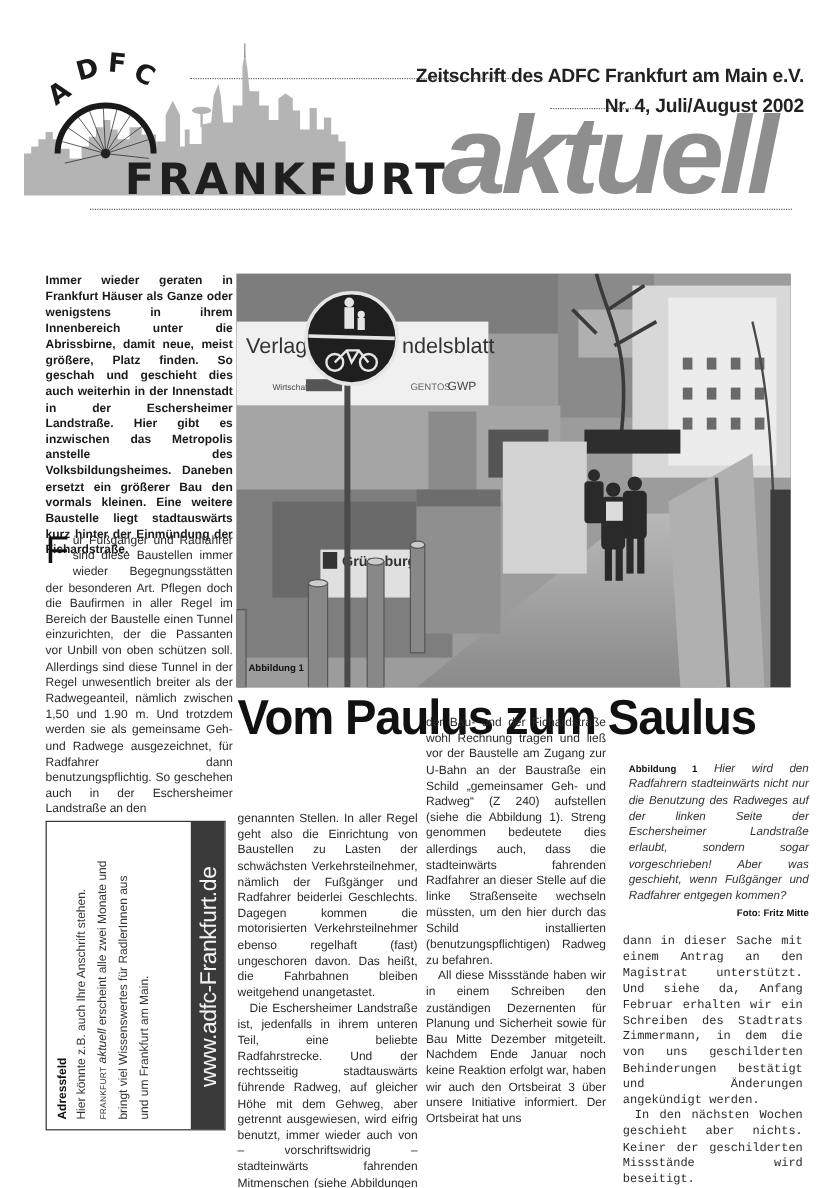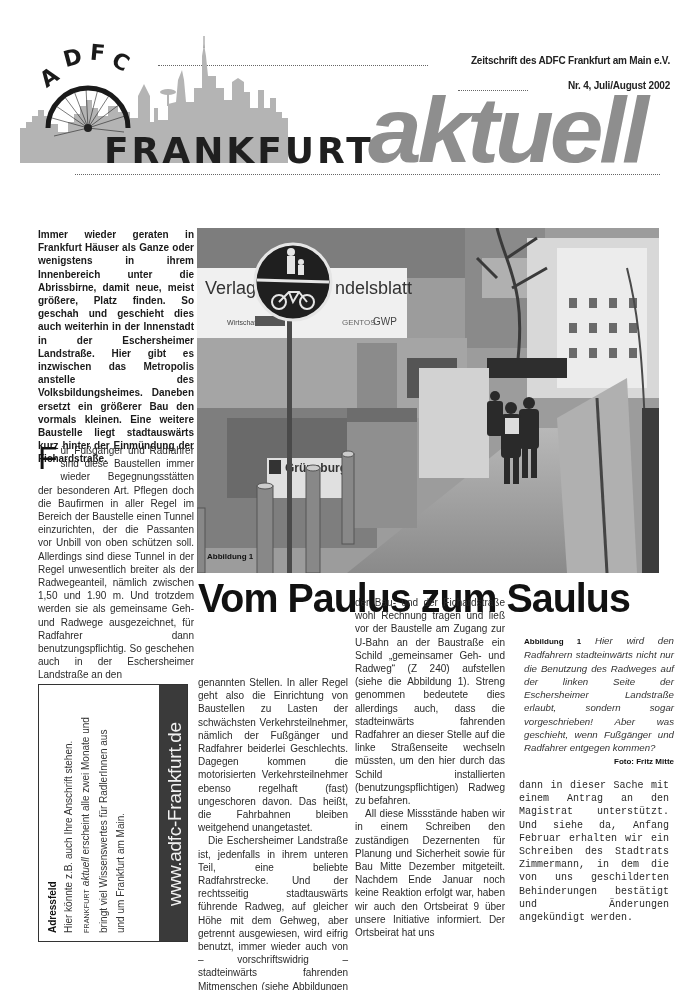--- a/index.html
+++ b/index.html
@@ -9,7 +9,7 @@
   
   .masthead { position:absolute; left:0; top:0; width:700px; height:200px; }
   .dotline { position:absolute; height:0; border-top:1px dotted #666; }
-  .pub-line { position:absolute; right:30px; font-family:"Liberation Sans Narrow","Liberation Sans",sans-serif; font-weight:bold; font-size:10px; color:#222; letter-spacing:-0.2px; }
+  .pub-line { position:absolute; right:30px; font-family:"Liberation Sans Narrow","Liberation Sans",sans-serif; font-weight:bold; font-size:16px; color:#222; letter-spacing:-0.2px; }
   .skyline { position:absolute; left:18px; top:36px; width:290px; height:130px; }
   .frankfurt-word { position:absolute; left:104px; top:133px; font-family:"DejaVu Sans", sans-serif; font-weight:bold; font-size:36px; letter-spacing:3px; color:#1f1f1f; line-height:1; }
   .aktuell-word { position:absolute; left:368px; top:84px; font-family:"Liberation Sans", sans-serif; font-weight:bold; font-style:italic; font-size:92px; color:#8e8e8e; letter-spacing:-4px; line-height:1; transform:scaleX(1.05); transform-origin:left top; }

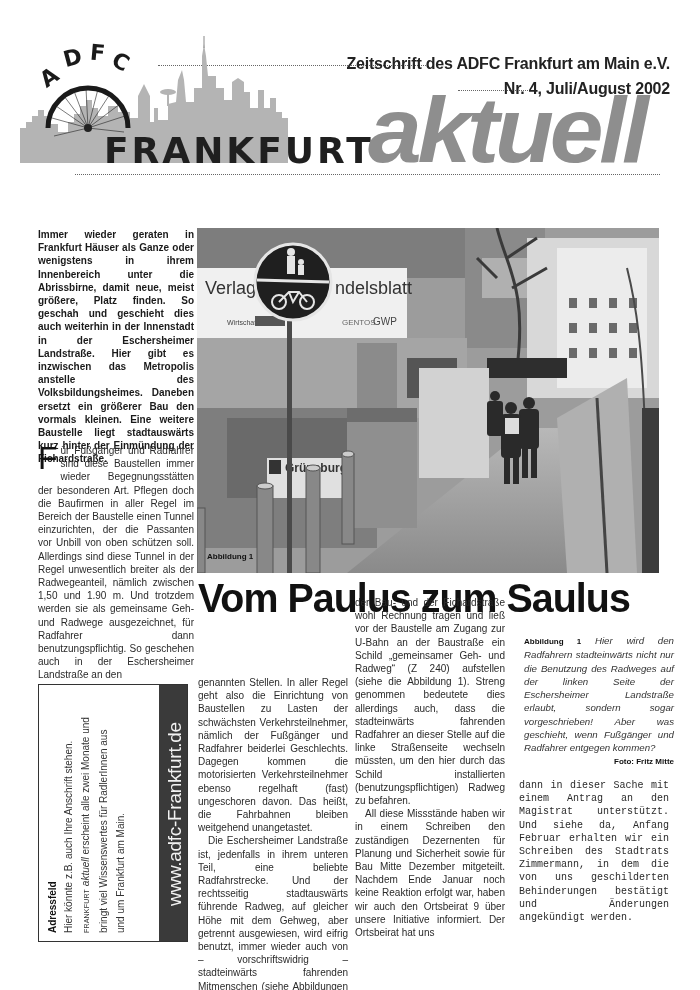--- a/index.html
+++ b/index.html
@@ -215,7 +215,7 @@
 
 <div class="body-col" style="left:355px; top:596px; width:150px;">
   <p>der Bau- und der Fichardstraße wohl Rechnung tragen und ließ vor der Baustelle am Zugang zur U-Bahn an der Baustraße ein Schild „gemeinsamer Geh- und Radweg“ (Z 240) aufstellen (siehe die Abbildung 1). Streng genommen bedeutete dies allerdings auch, dass die stadteinwärts fahrenden Radfahrer an dieser Stelle auf die linke Straßenseite wechseln müssten, um den hier durch das Schild installierten (benutzungspflichtigen) Radweg zu befahren.</p>
-  <p class="ind">All diese Missstände haben wir in einem Schreiben den zuständigen Dezernenten für Planung und Sicherheit sowie für Bau Mitte Dezember mitgeteilt. Nachdem Ende Januar noch keine Reaktion erfolgt war, haben wir auch den Ortsbeirat 9 über unsere Initiative informiert. Der Ortsbeirat hat uns</p>
+  <p class="ind">All diese Missstände haben wir in einem Schreiben den zuständigen Dezernenten für Planung und Sicherheit sowie für Bau Mitte Dezember mitgeteilt. Nachdem Ende Januar noch keine Reaktion erfolgt war, haben wir auch den Ortsbeirat 3 über unsere Initiative informiert. Der Ortsbeirat hat uns</p>
 </div>
 
 <div class="caption">

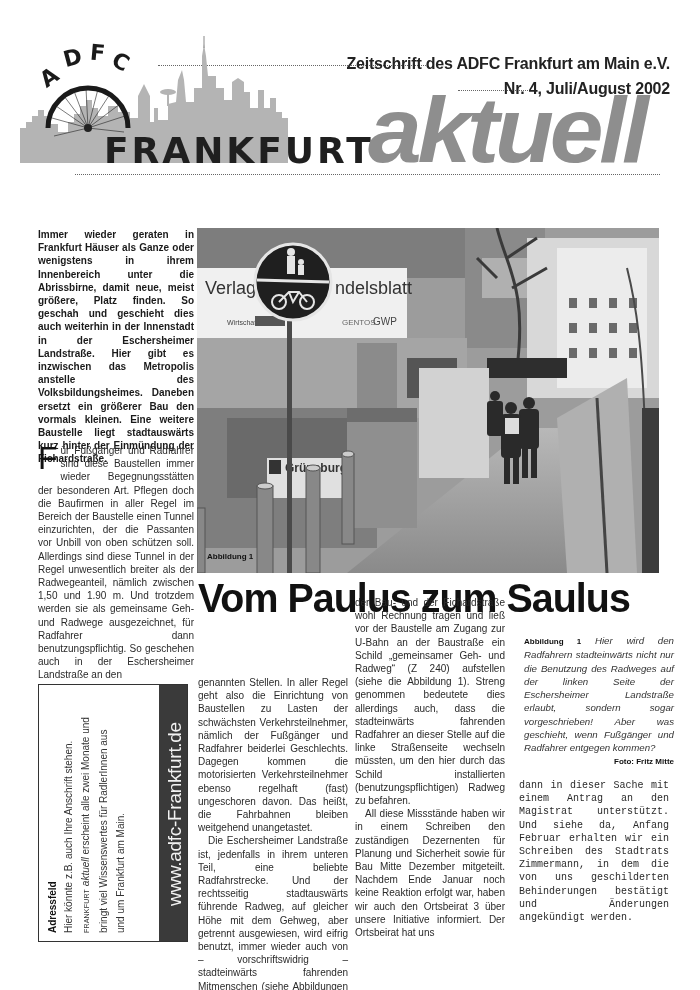--- a/index.html
+++ b/index.html
@@ -226,6 +226,7 @@
 
 <div class="body-col" style="left:519px; top:779px; width:150px;font-family:Liberation Mono, monospace;">
   <p>dann in dieser Sache mit einem Antrag an den Magistrat unterstützt. Und siehe da, Anfang Februar erhalten wir ein Schreiben des Stadtrats Zimmermann, in dem die von uns geschilderten Behinderungen bestätigt und Änderungen angekündigt werden.</p>
+  <p class="ind"><span>In den nächsten Wochen geschieht aber nichts. Keiner der geschilderten Missstände wird beseitigt.</span><span class="continue">weiter auf Seite 3</span></p>
 </div>
 
 <aside class="addr-box">

